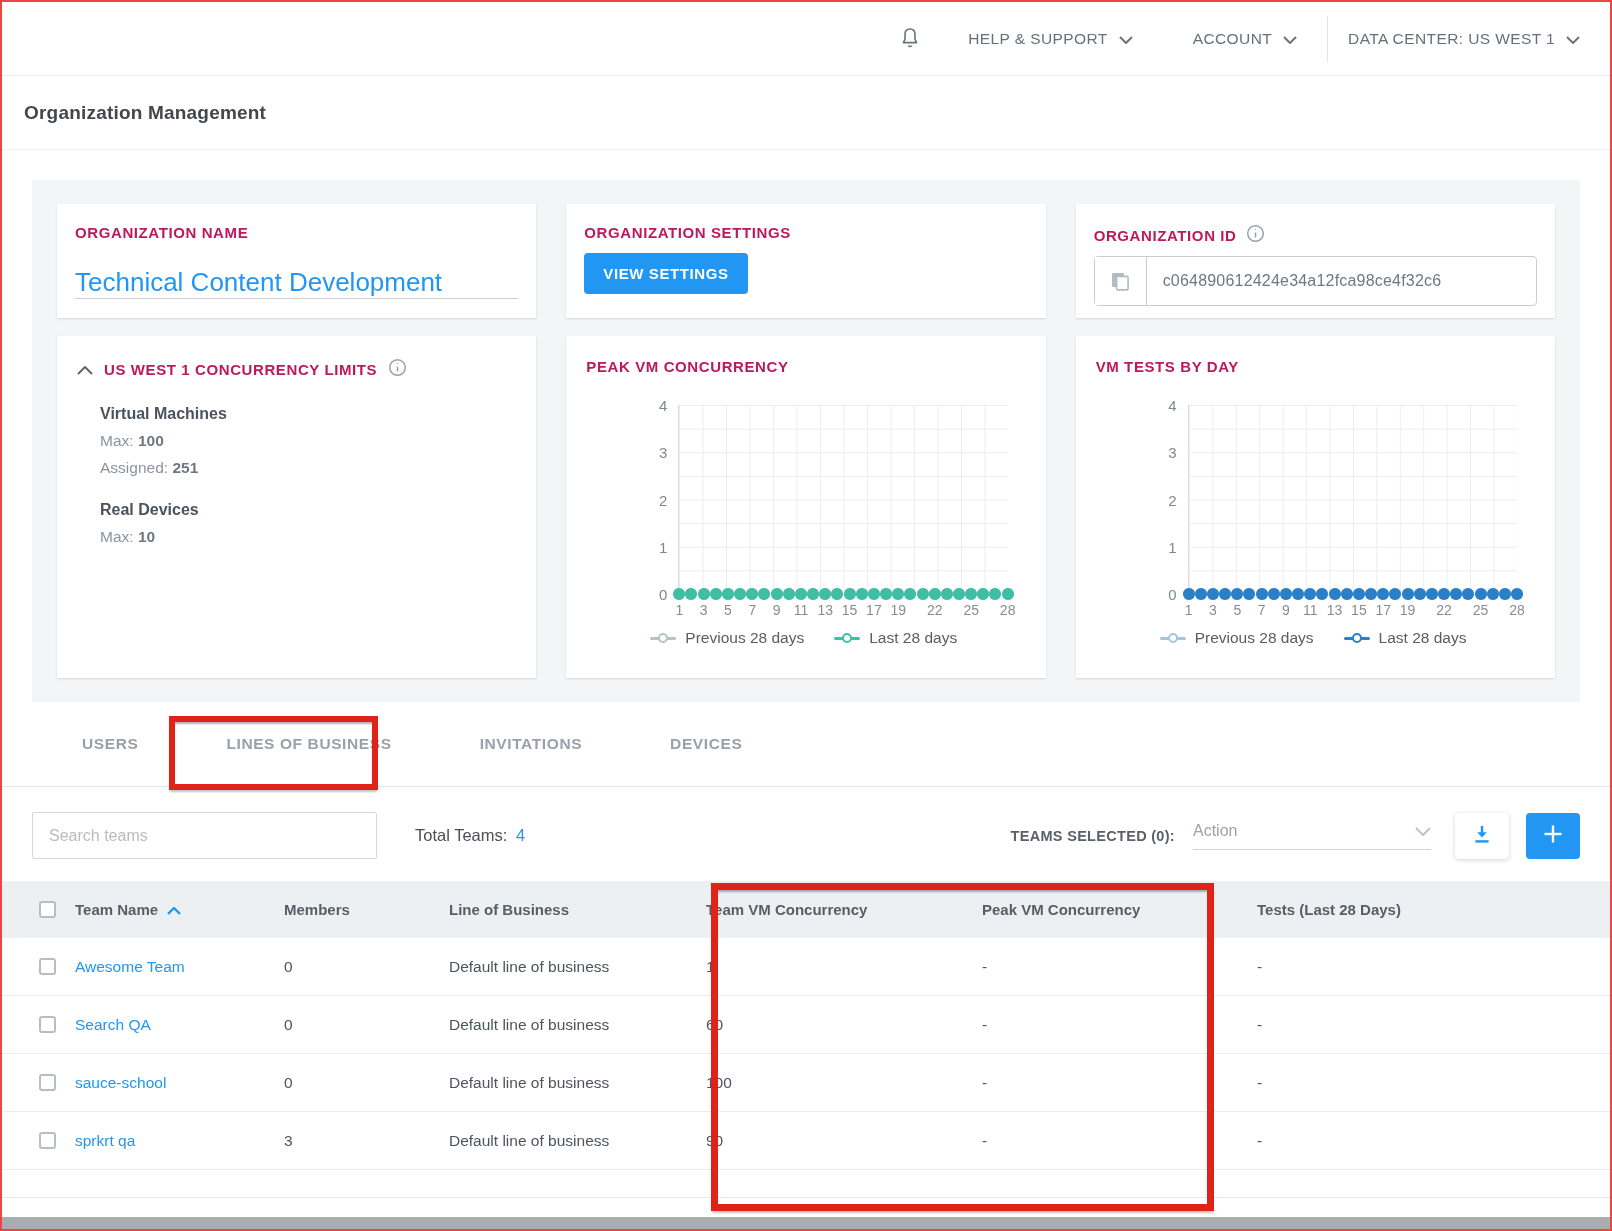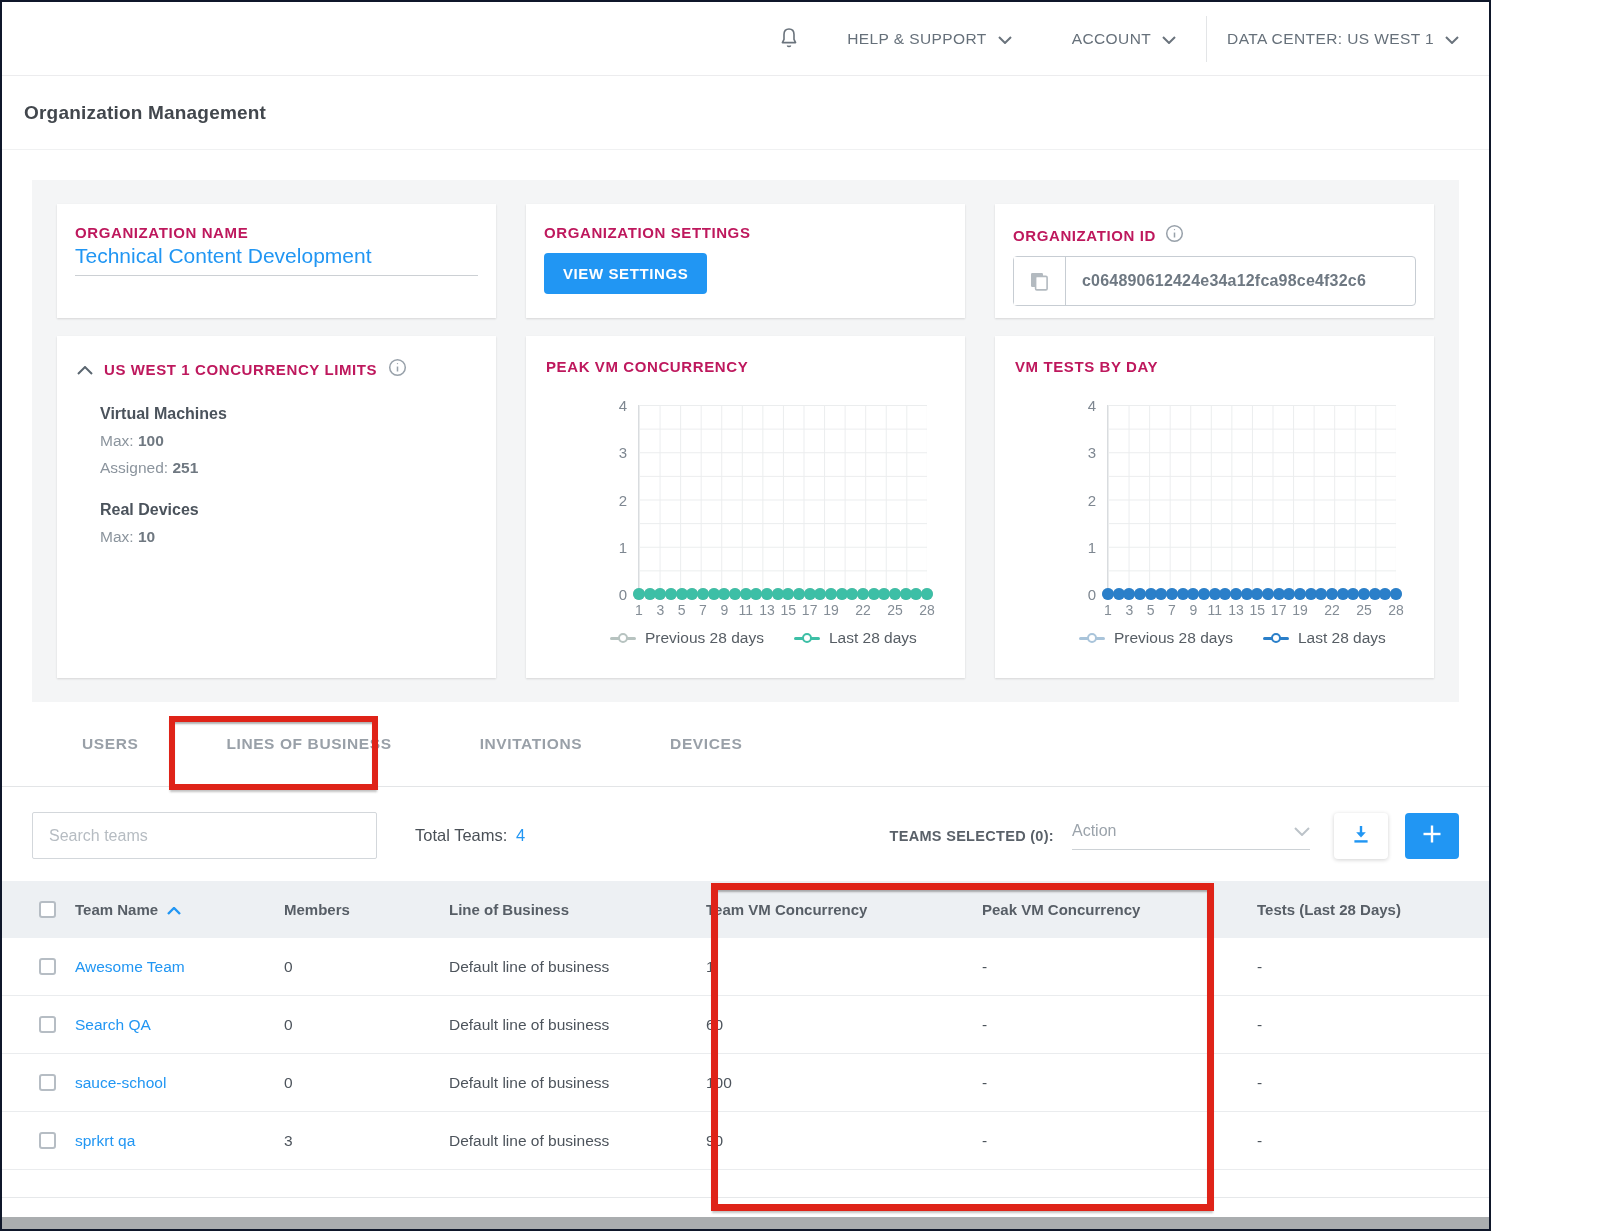--- a/index.html
+++ b/index.html
@@ -4,7 +4,7 @@
 <style>
   * { margin:0; padding:0; box-sizing:border-box; }
   body { background:#ffffff; font-family:"Liberation Sans", sans-serif; }
-  .screen { position:relative; width:1491px; height:1231px; border:2px solid #0f172a; background:#fff; overflow:hidden; }
+  .screen { position:relative; width:1612px; height:1231px; border:2px solid #ef4444; background:#fff; overflow:hidden; }
 
   
   .topnav { height:74px; display:flex; align-items:center; justify-content:flex-end; padding-right:30px; border-bottom:1px solid #ececee; }

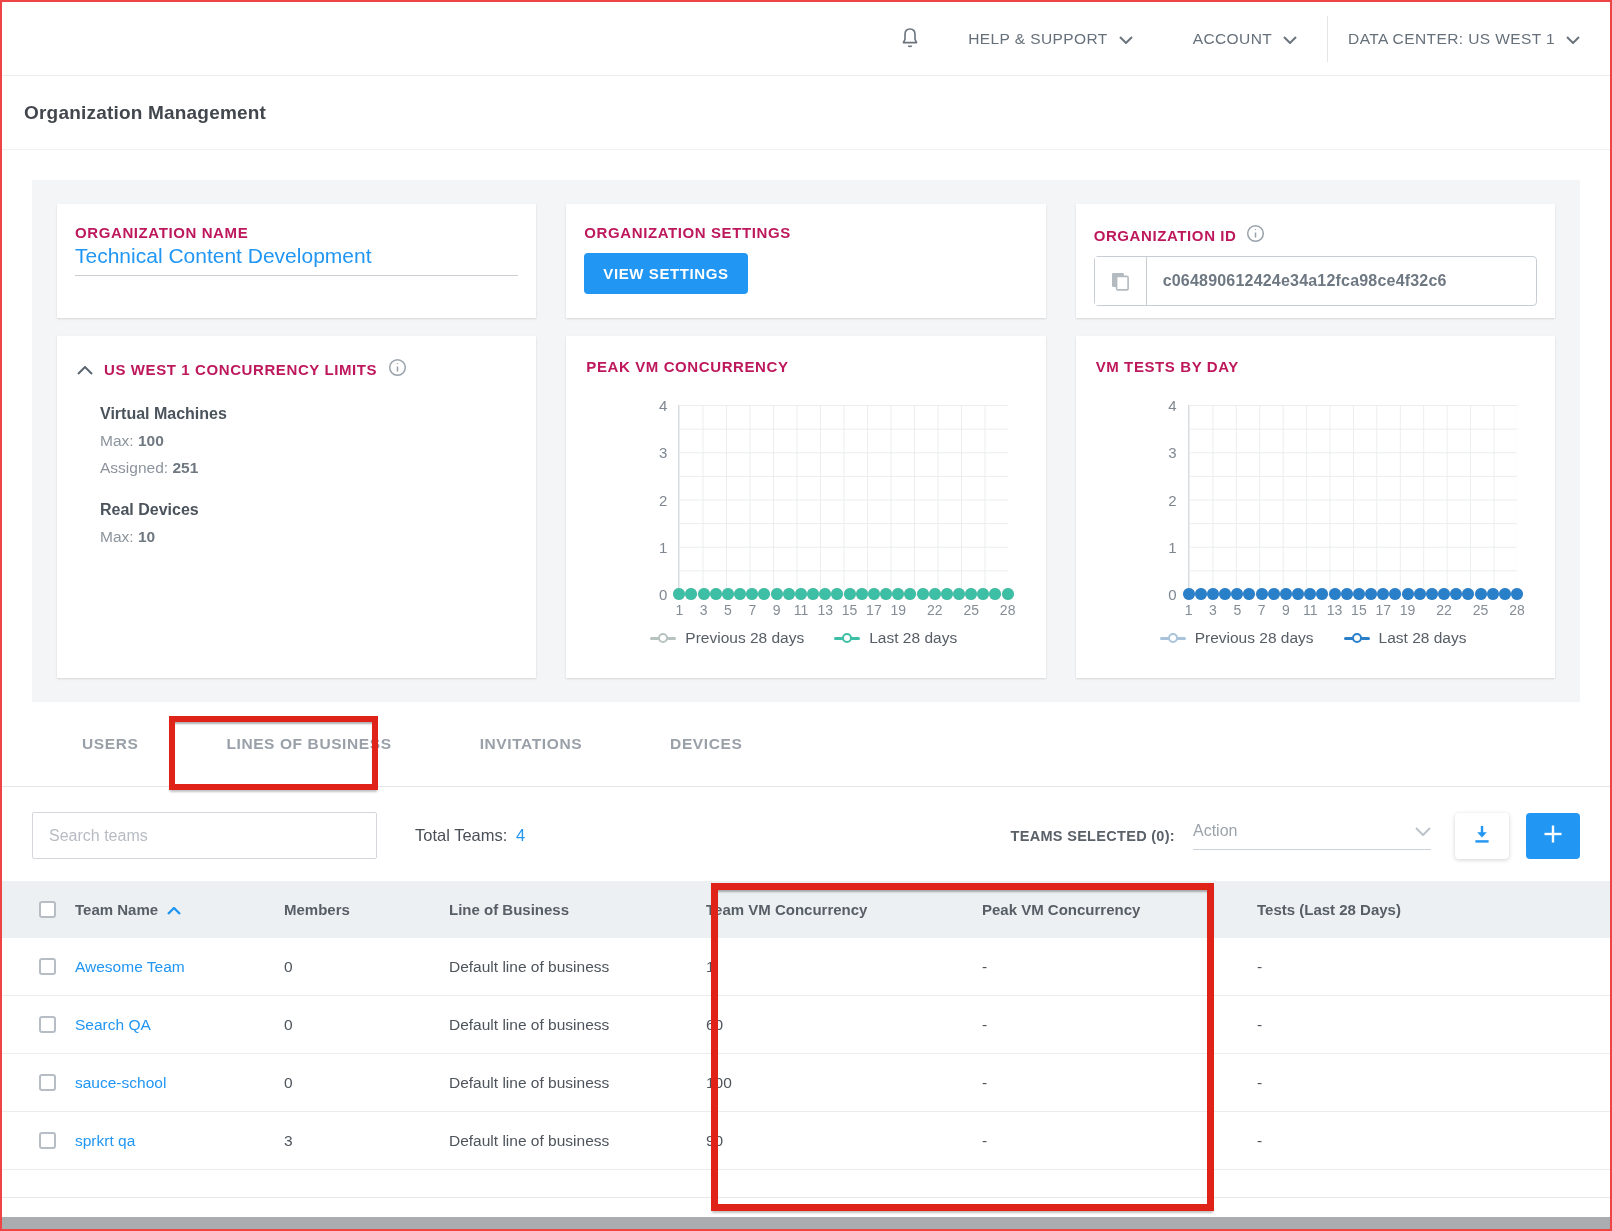--- a/index.html
+++ b/index.html
@@ -27,7 +27,7 @@
   .cards-row.bottom { margin-top:18px; }
   .cards-row.bottom .card { height:342px; padding:22px 20px; }
   .card-label { font-size:15px; font-weight:700; color:#be185d; letter-spacing:.6px; display:flex; align-items:center; gap:9px; }
-  .org-name-value { margin-top:3px; font-size:21px; color:#2196f3; padding-bottom:7px; border-bottom:1px solid #ccd0d4; cursor:pointer; }
+  .org-name-value { margin-top:26px; font-size:26px; color:#2196f3; border-bottom:1px solid #ccd0d4; cursor:pointer; }
   .btn-primary { margin-top:12px; display:inline-block; background:#2196f3; color:#fff; font-size:15px; font-weight:700; letter-spacing:.6px; padding:12px 19px; border:none; border-radius:4px; cursor:pointer; font-family:"Liberation Sans", sans-serif; }
   .copy-group { margin-top:10px; display:flex; height:50px; border:1px solid #c7cdd3; border-radius:4px; background:#fff; }
   .copy-btn { width:52px; display:flex; align-items:center; justify-content:center; border-right:1px solid #c7cdd3; cursor:pointer; background:#fff; }

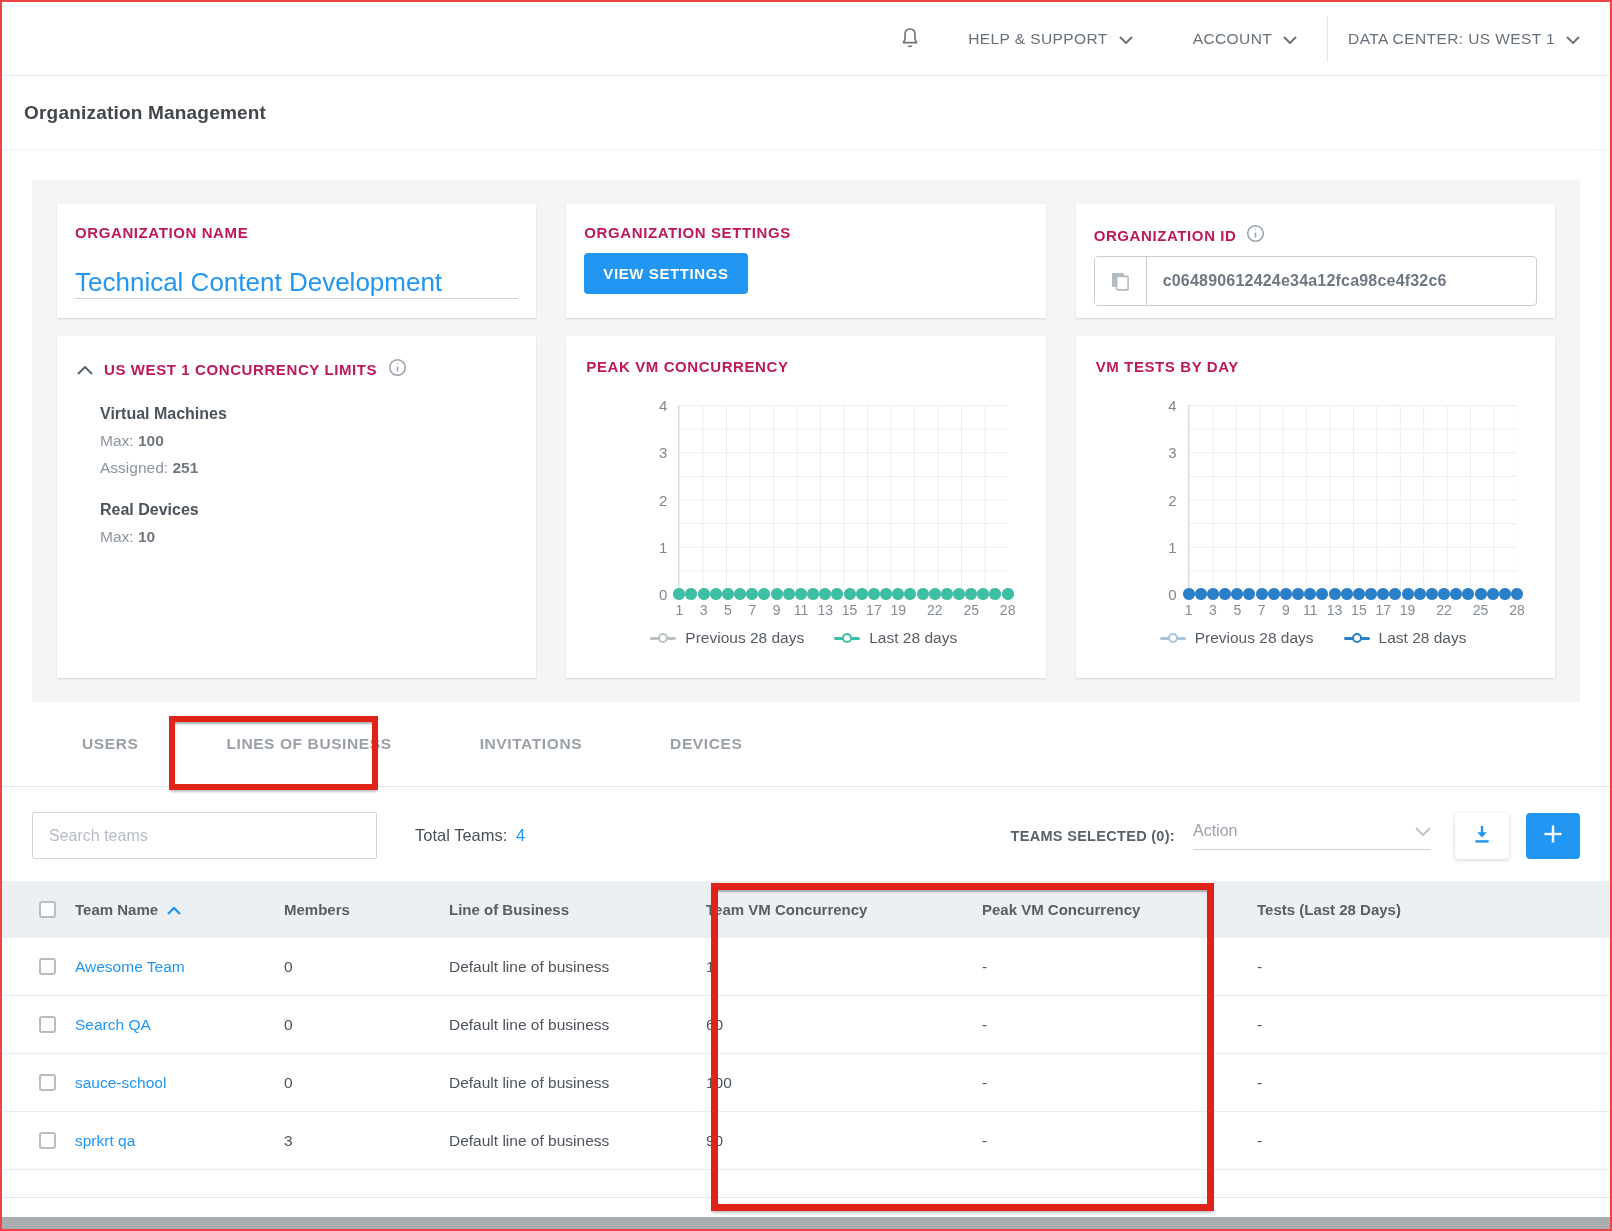--- a/index.html
+++ b/index.html
@@ -31,7 +31,7 @@
   .btn-primary { margin-top:12px; display:inline-block; background:#2196f3; color:#fff; font-size:15px; font-weight:700; letter-spacing:.6px; padding:12px 19px; border:none; border-radius:4px; cursor:pointer; font-family:"Liberation Sans", sans-serif; }
   .copy-group { margin-top:10px; display:flex; height:50px; border:1px solid #c7cdd3; border-radius:4px; background:#fff; }
   .copy-btn { width:52px; display:flex; align-items:center; justify-content:center; border-right:1px solid #c7cdd3; cursor:pointer; background:#fff; }
-  .org-id-value { flex:1; border:none; outline:none; padding-left:16px; color:#6e7882; font-size:16px; letter-spacing:.2px; background:transparent; font-family:"Liberation Sans", sans-serif;font-weight:bold; }
+  .org-id-value { flex:1; border:none; outline:none; padding-left:16px; color:#6e7882; font-size:16px; letter-spacing:.2px; background:transparent; font-family:"Liberation Sans", sans-serif; }
 
   
   .limits-title-row { display:flex; align-items:center; gap:11px; }

